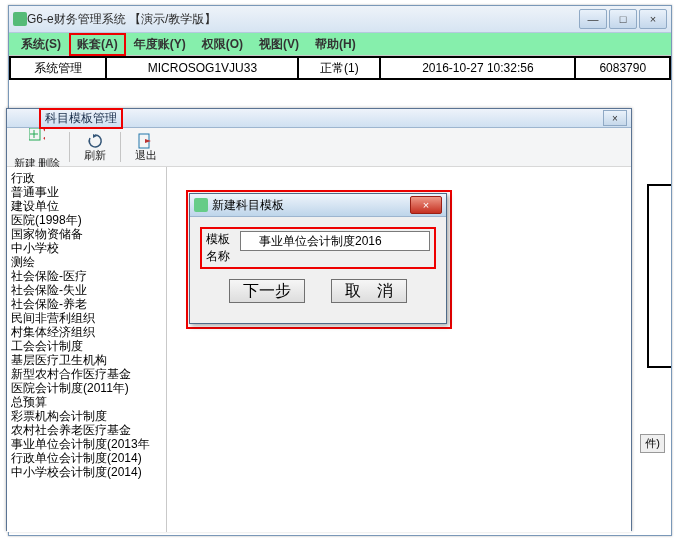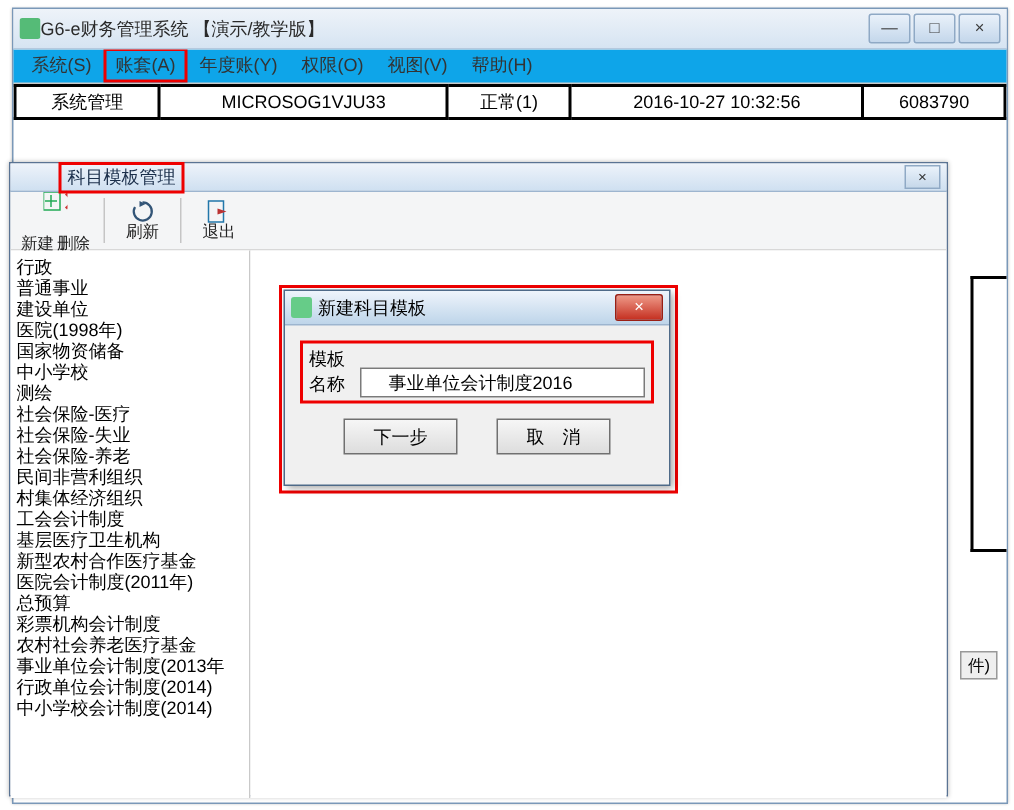--- a/index.html
+++ b/index.html
@@ -44,10 +44,11 @@
 
   .menubar {
     height: 22px;
-    display: flex; align-items: flex-end;
+    display: flex; align-items: flex-start;
     border-bottom: 1px solid #c9c9c9;
-    background: #0ea5e9;
+    background: #86efac;
     padding-left: 4px;
+    font-weight: bold;
   }
   .menubar span {
     padding: 3px 8px; color: #333;

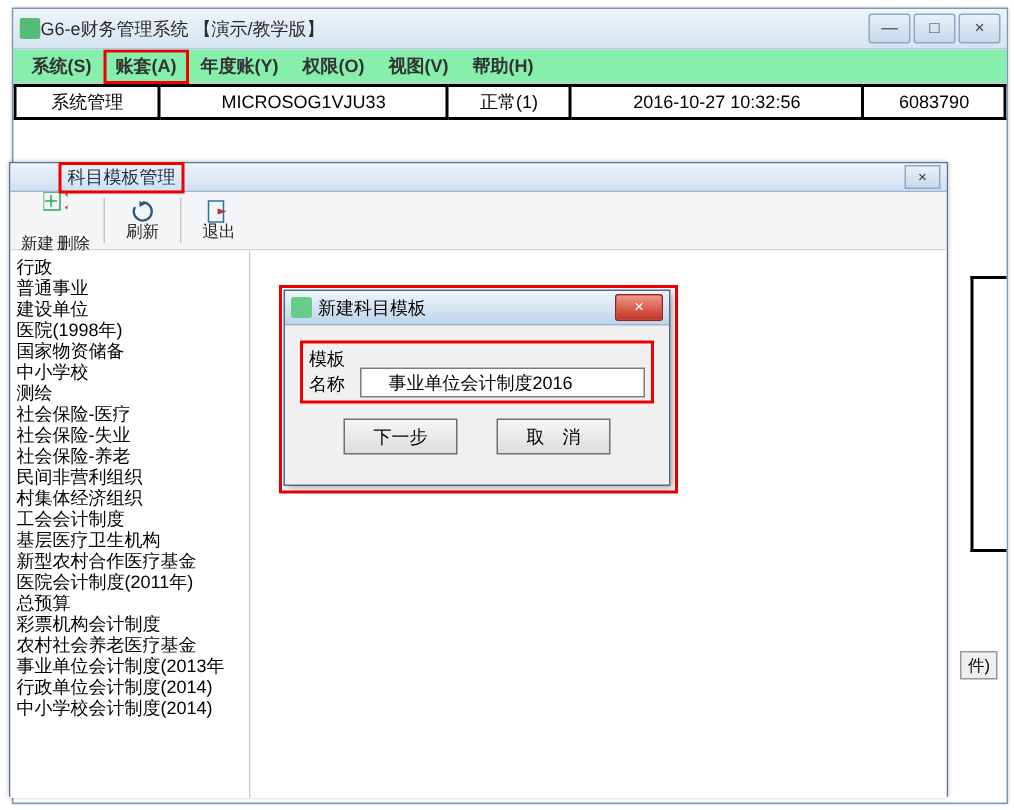--- a/index.html
+++ b/index.html
@@ -165,7 +165,7 @@
     font-family: Arial; font-size: 11px;
   }
   .dlg-body { padding: 8px; }
-  .field-row { display:flex; align-items:flex-end; gap:6px; }
+  .field-row { display:flex; align-items:flex-start; gap:6px; }
   .field-row-hl { border: 2px solid #e00; padding: 2px 4px; margin: 2px 2px 10px 2px;}
   .txt-input {
     border: 1px solid #7a7a7a; background:#fff; height: 18px; width: 152px;

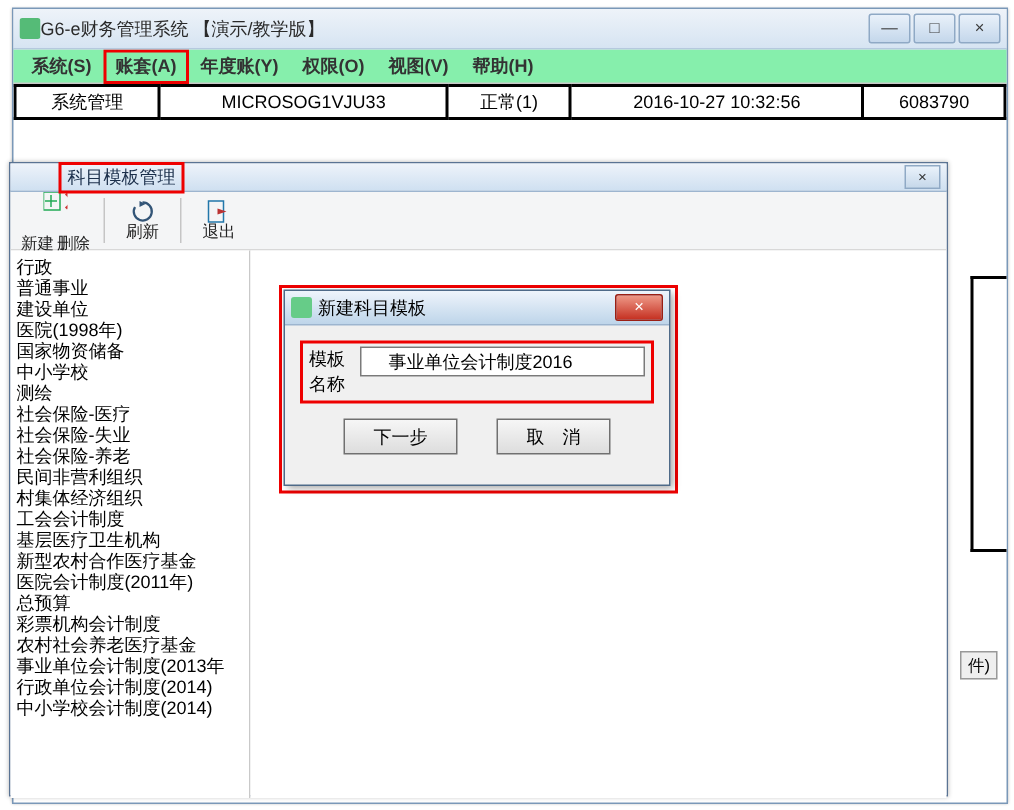--- a/index.html
+++ b/index.html
@@ -177,7 +177,7 @@
     border: 1px solid #707070;
     background: linear-gradient(#f6f6f6,#ddd);
     display:flex; align-items:center; justify-content:center;
-    font-size: 12px;
+    font-size: 16px;
   }
   .app-icon-svg { width:14px; height:14px; }
 </style>

